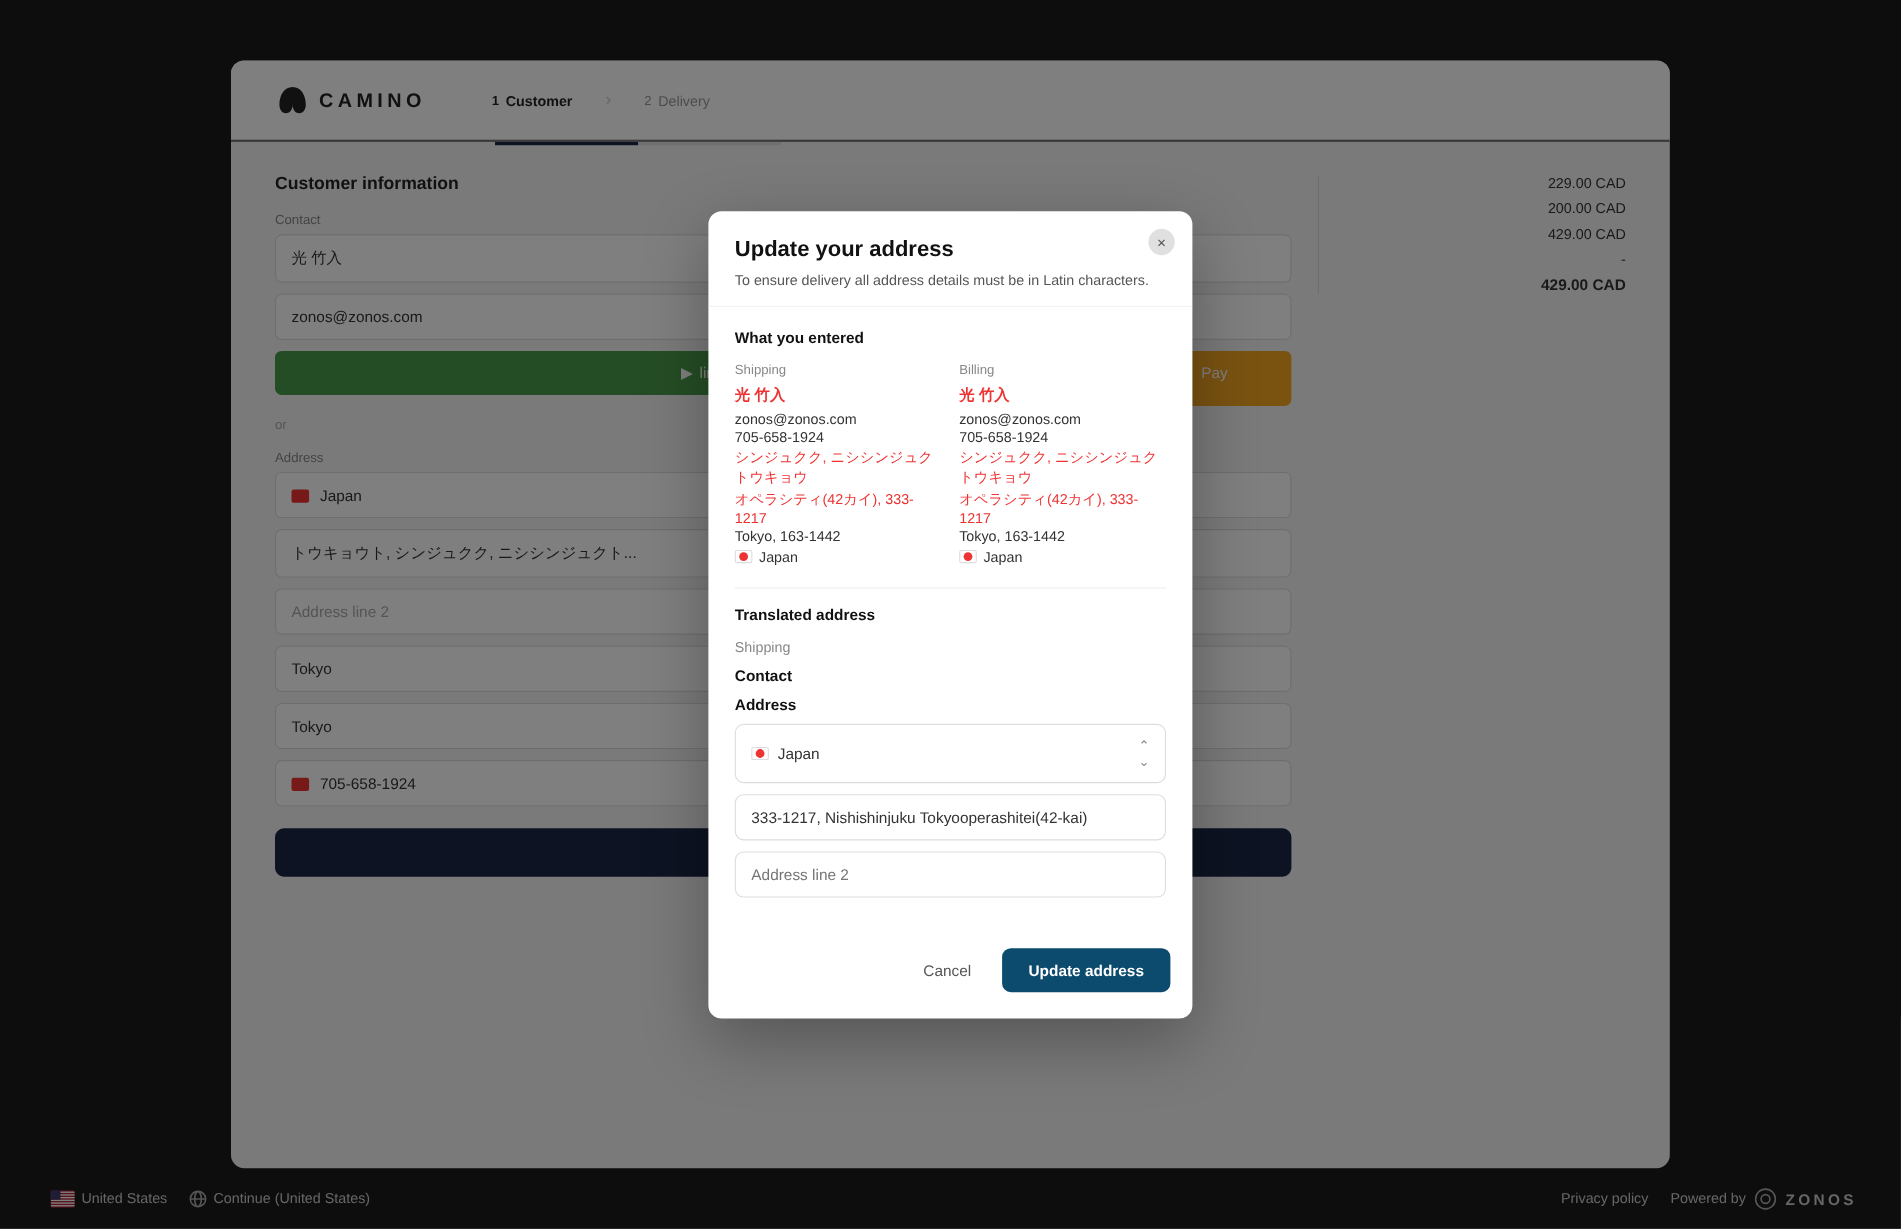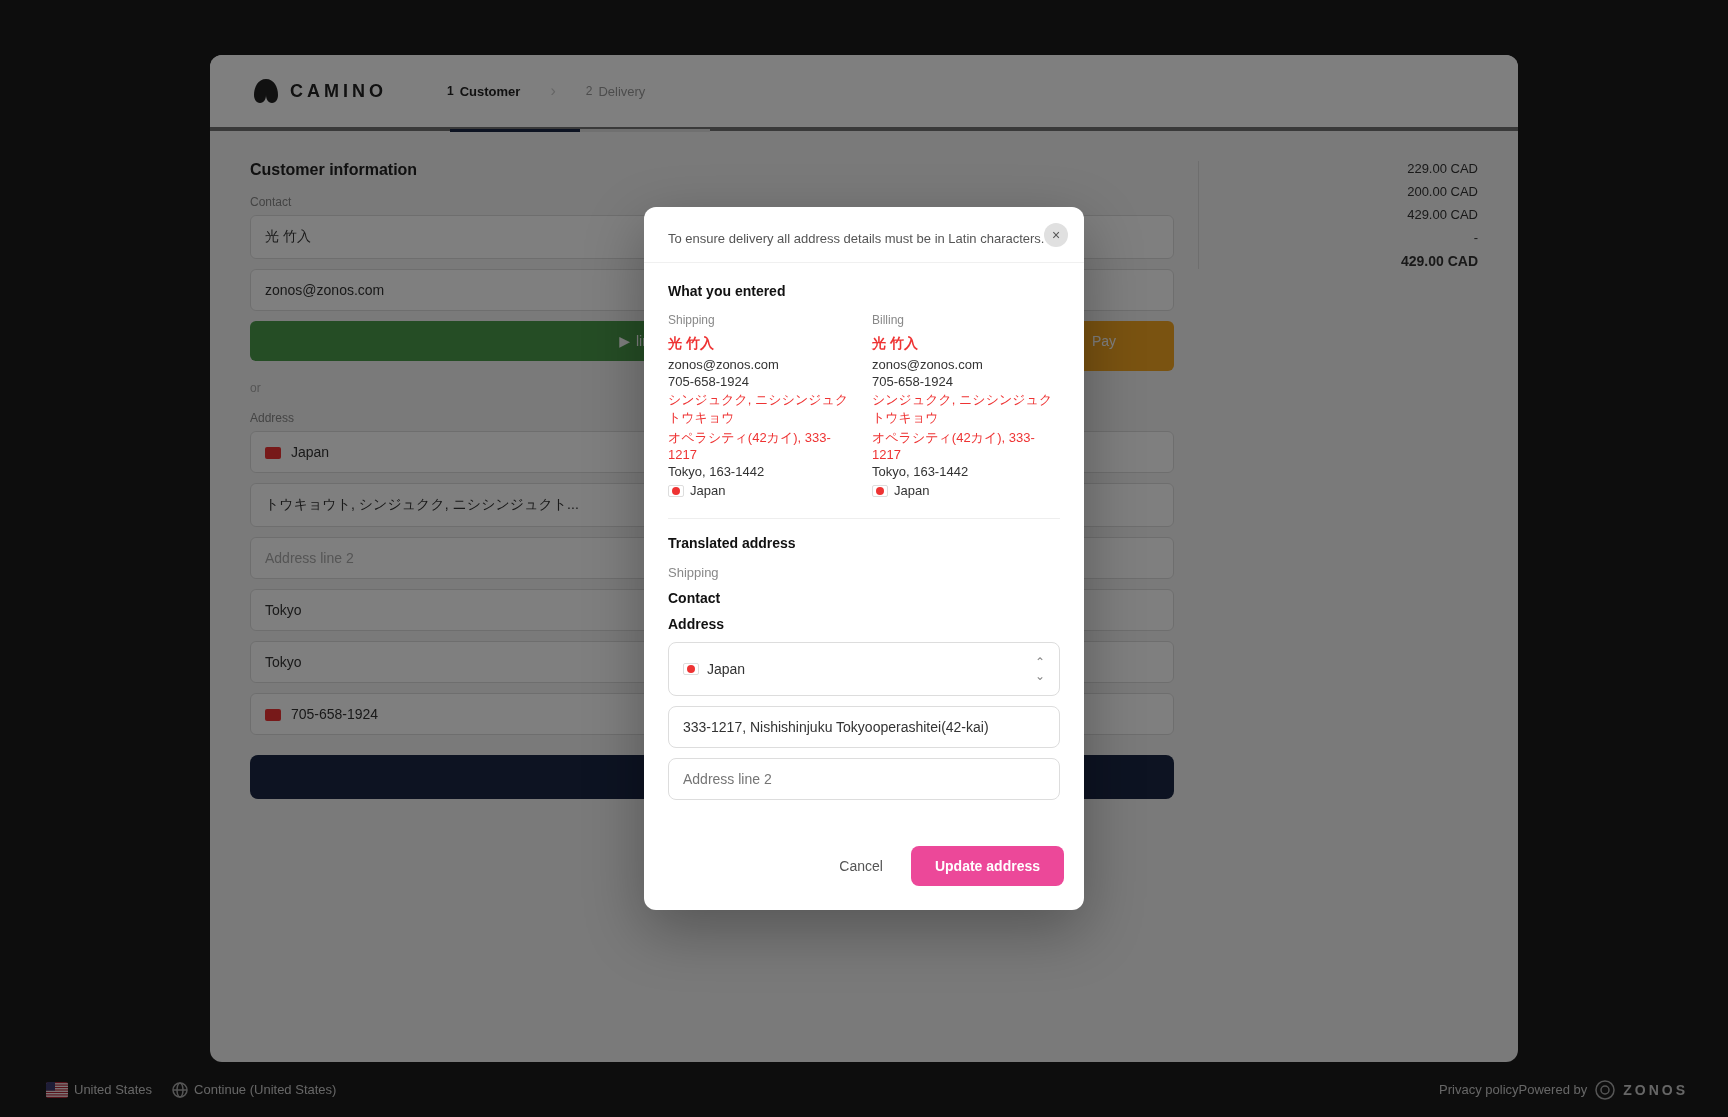--- a/index.html
+++ b/index.html
@@ -27,7 +27,7 @@
     .bg-header {
       background: #fff;
       padding: 20px 40px;
-      border-bottom: 4px solid #737373;
+      border-bottom: 2px solid #737373;
       display: flex;
       align-items: center;
       gap: 20px;

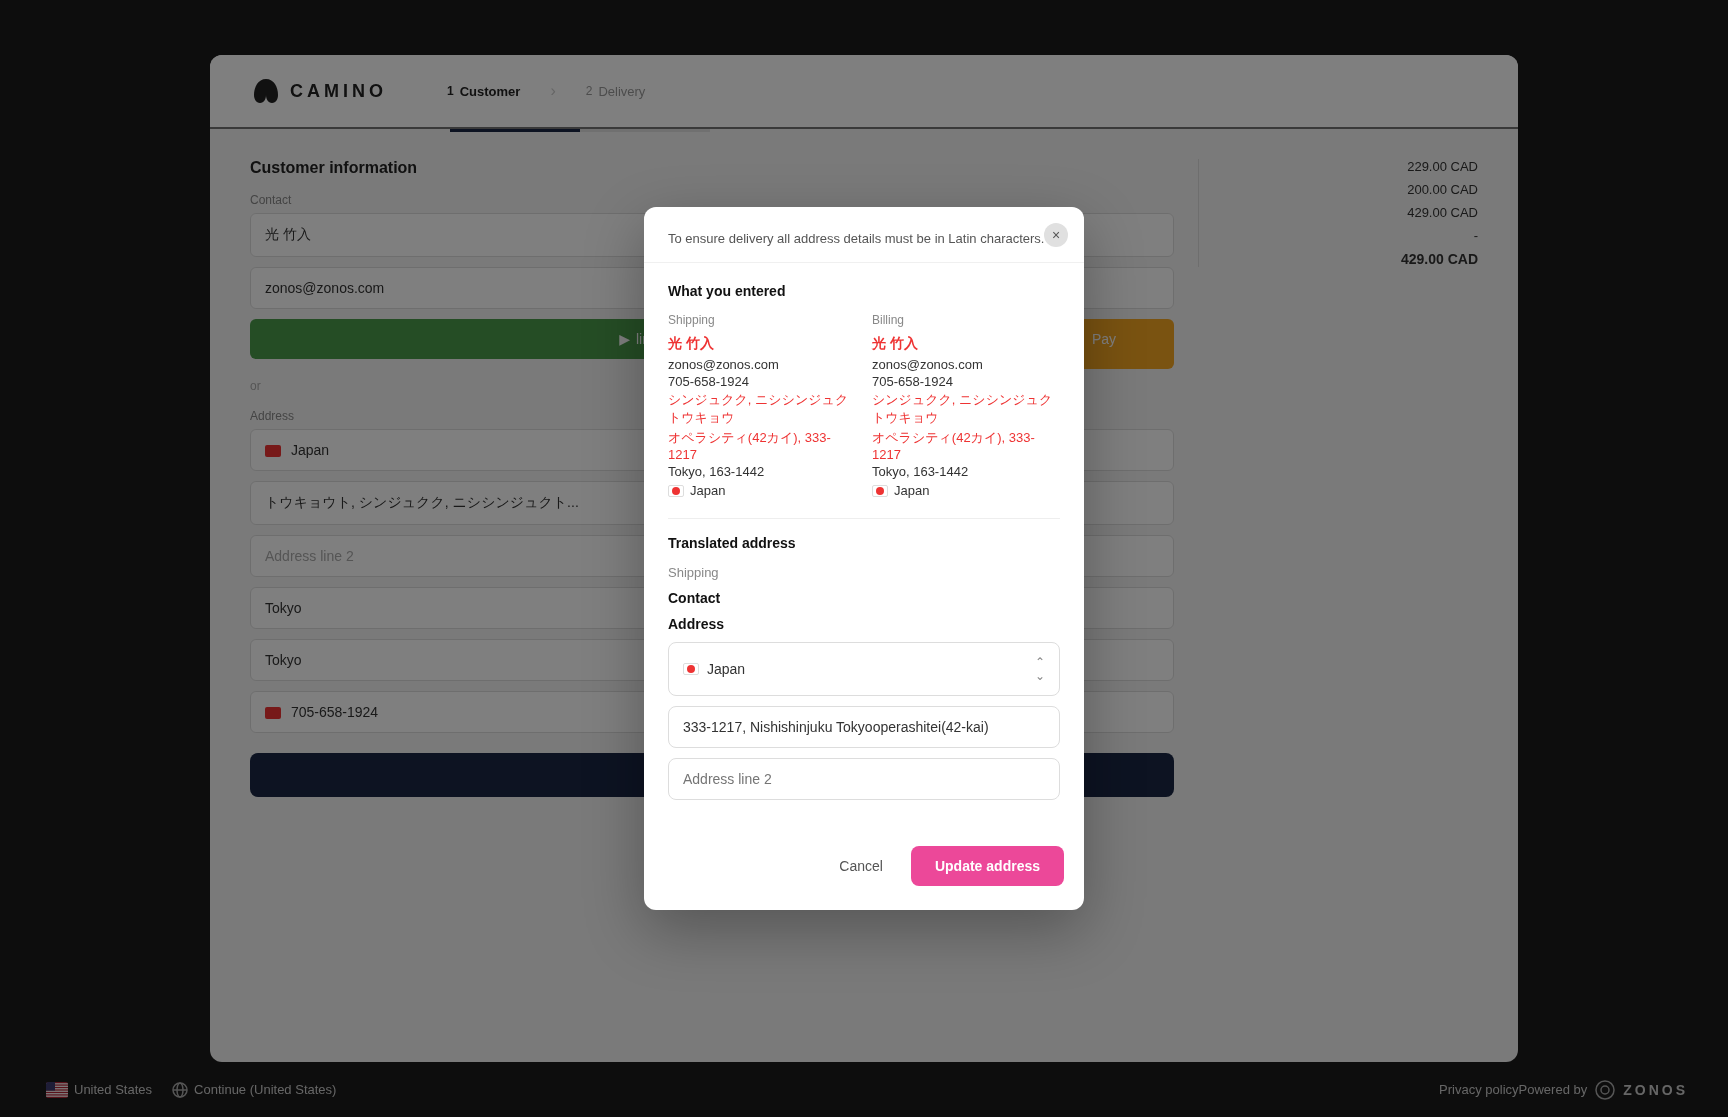--- a/index.html
+++ b/index.html
@@ -614,6 +614,7 @@
 
   <div class="modal">
     <div class="modal-header">
+      <div class="modal-title">Update your address</div>
       <div class="modal-subtitle">To ensure delivery all address details must be in Latin characters.</div>
       <button class="modal-close">×</button>
     </div>

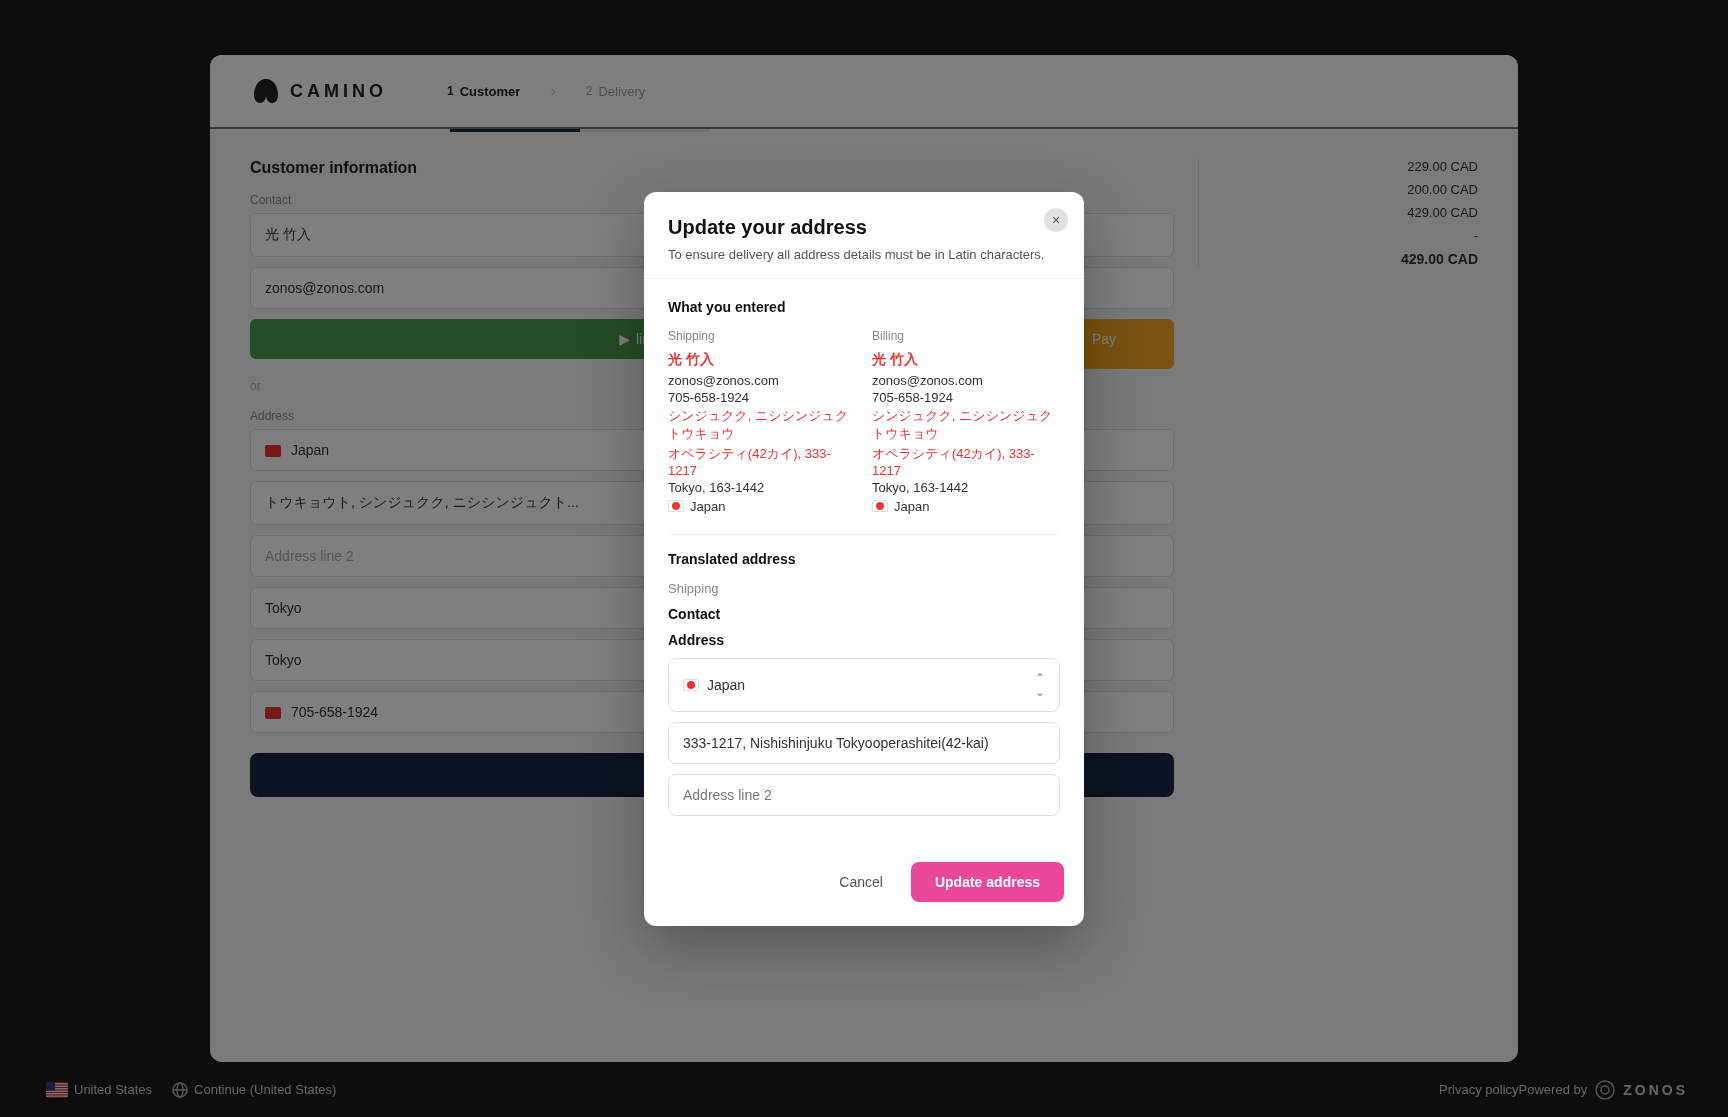--- a/index.html
+++ b/index.html
@@ -458,7 +458,7 @@
     }
 
     .update-btn {
-      background: #ec4899;
+      background: #0c4a6e;
       color: #fff;
       border: none;
       border-radius: 8px;

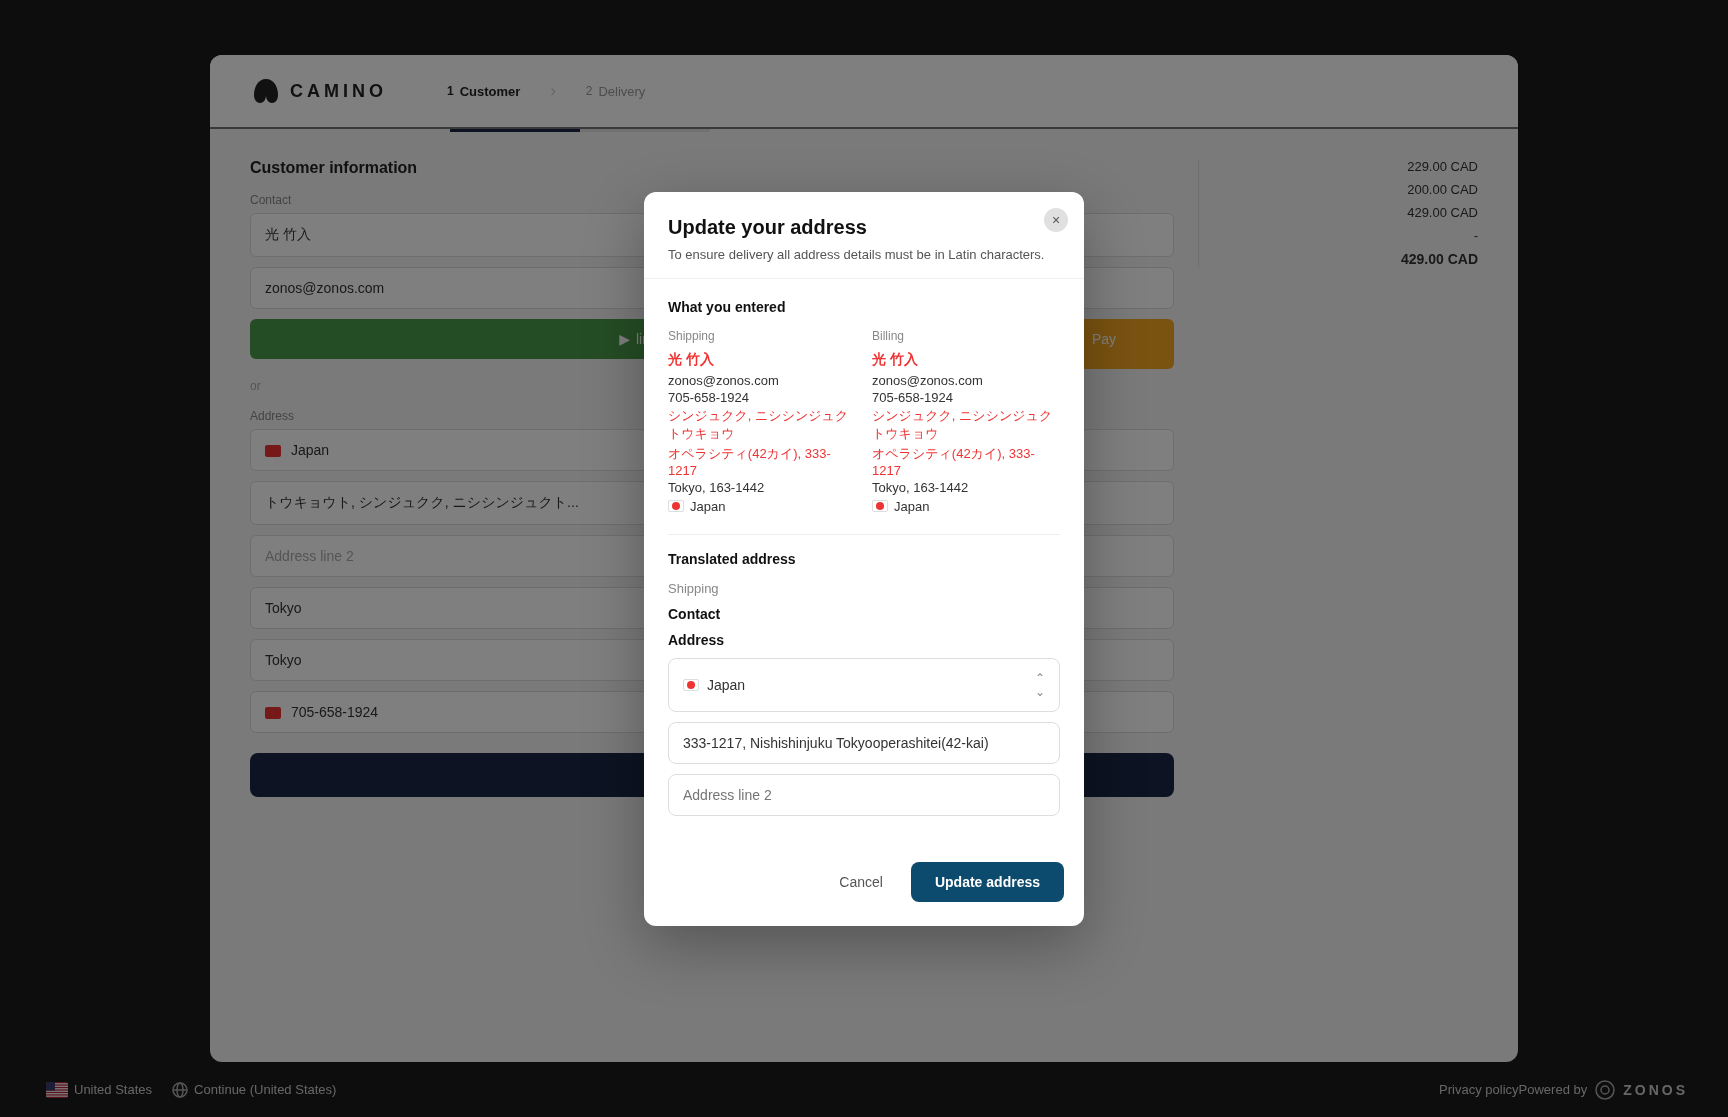--- a/index.html
+++ b/index.html
@@ -214,6 +214,7 @@
     .footer-right {
       display: flex;
       align-items: center;
+      gap: 20px;
       color: #ccc;
       font-size: 13px;
     }

